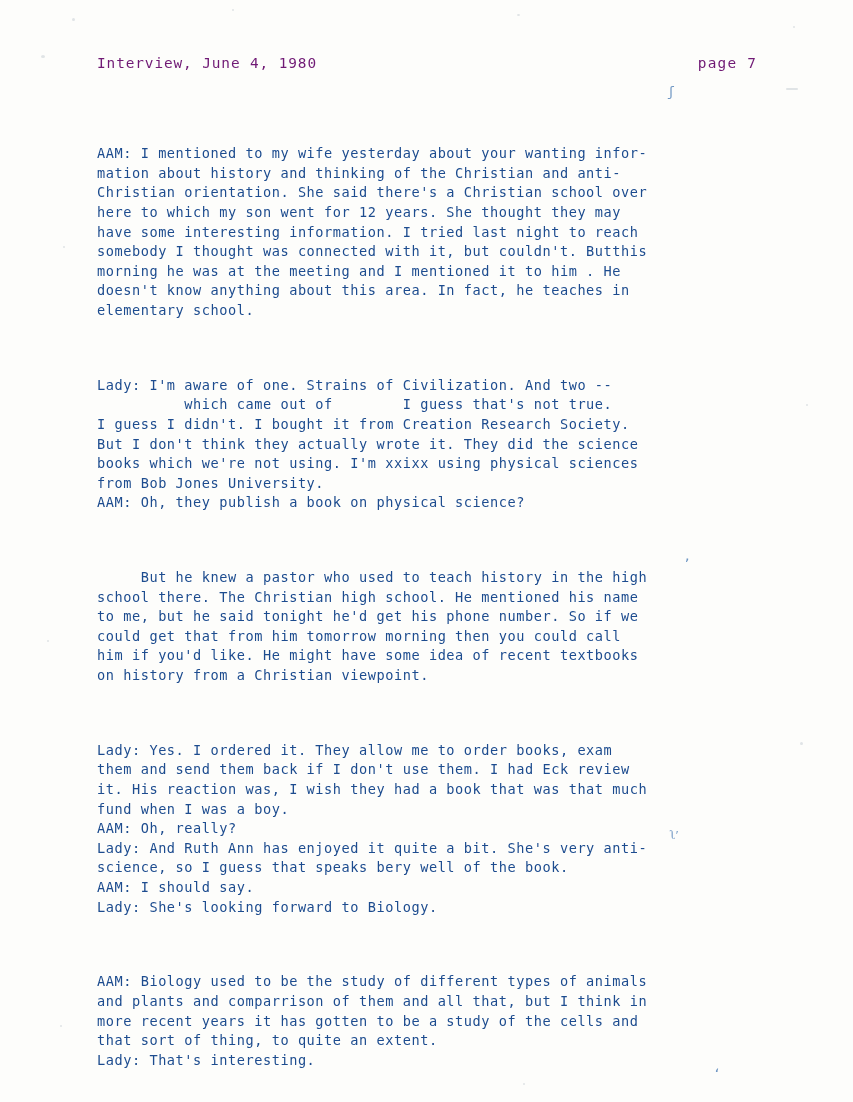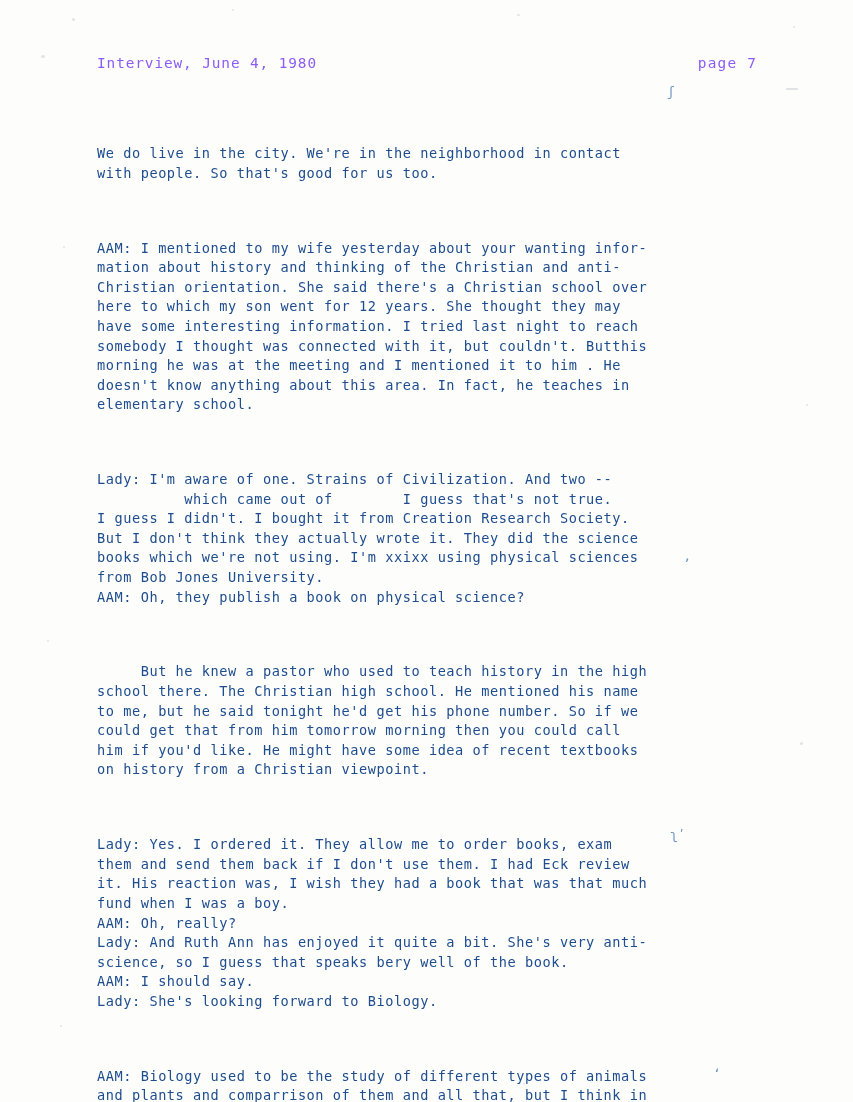--- a/index.html
+++ b/index.html
@@ -45,7 +45,7 @@
     display: flex;
     justify-content: space-between;
     align-items: baseline;
-    color: #8b5cf6;
+    color: #701a75;
     font-size: 14.4px;
     letter-spacing: 0.9px;
   }

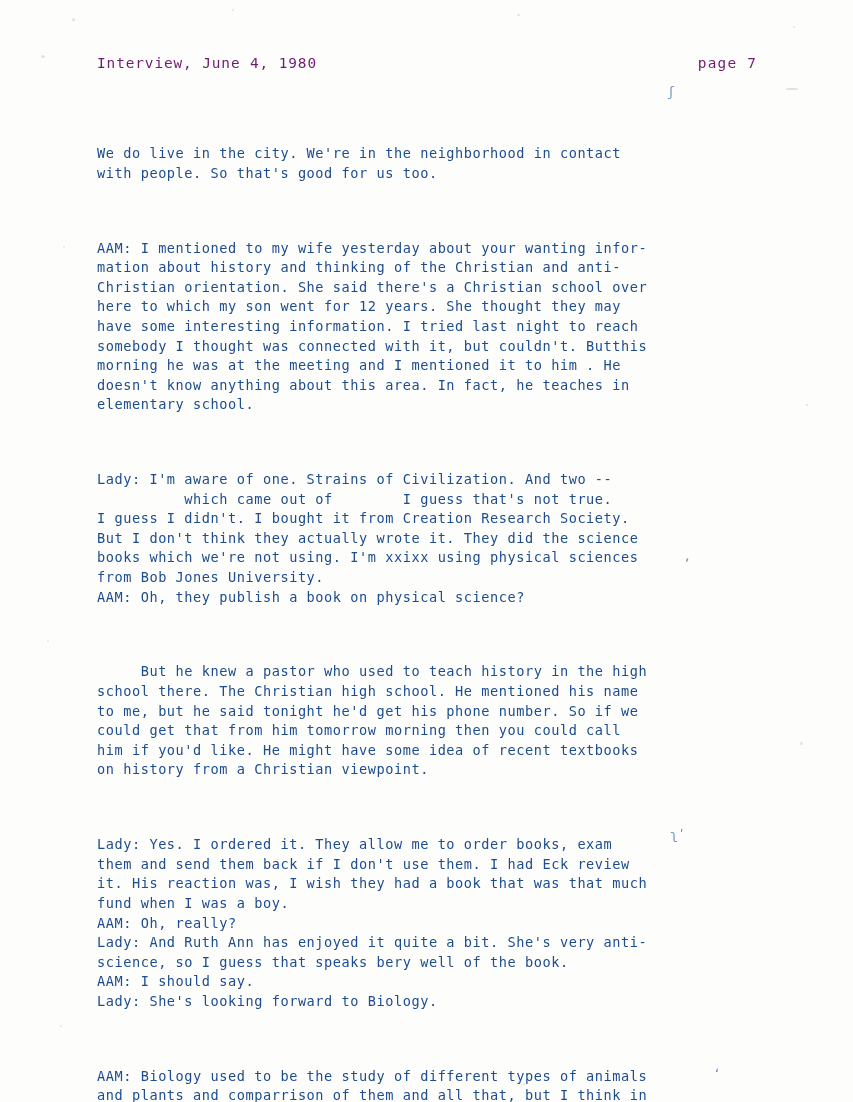--- a/index.html
+++ b/index.html
@@ -109,8 +109,6 @@
     </div>
 
     <div class="body-text">
-      <p class="para">We do live in the city. We're in the neighborhood in contact
-with people. So that's good for us too.</p>
       <p class="para">AAM: I mentioned to my wife yesterday about your wanting infor-
 mation about history and thinking of the Christian and anti-
 Christian orientation. She said there's a Christian school over

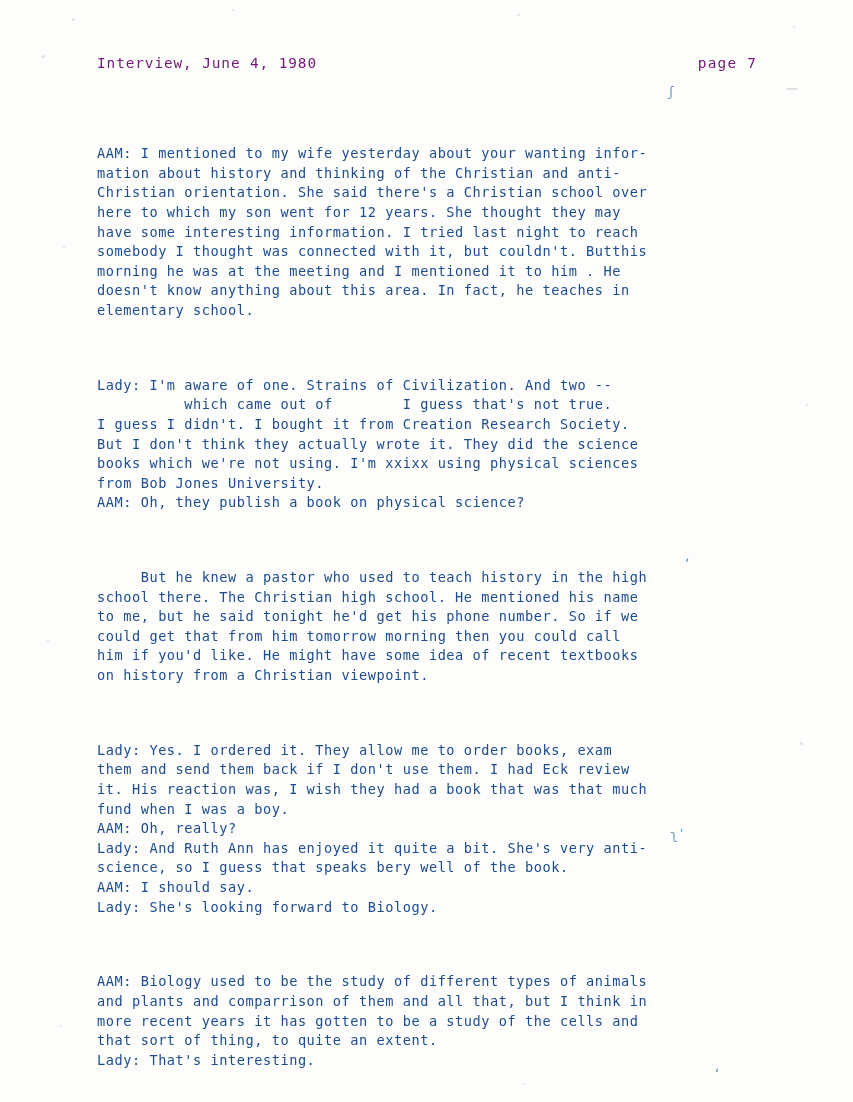--- a/index.html
+++ b/index.html
@@ -98,7 +98,7 @@
 
   <div class="mark" style="left:667px; top:84px;">ʃ</div>
   <div class="mark" style="left:683px; top:556px;">ʼ</div>
-  <div class="mark" style="left:670px; top:827px;">ʅʹ</div>
+  <div class="mark" style="left:670px; top:827px;font-family:Liberation Serif, serif;">ʅʹ</div>
   <div class="mark" style="left:713px; top:1066px;">ʻ</div>
 
   <div class="sheet">

